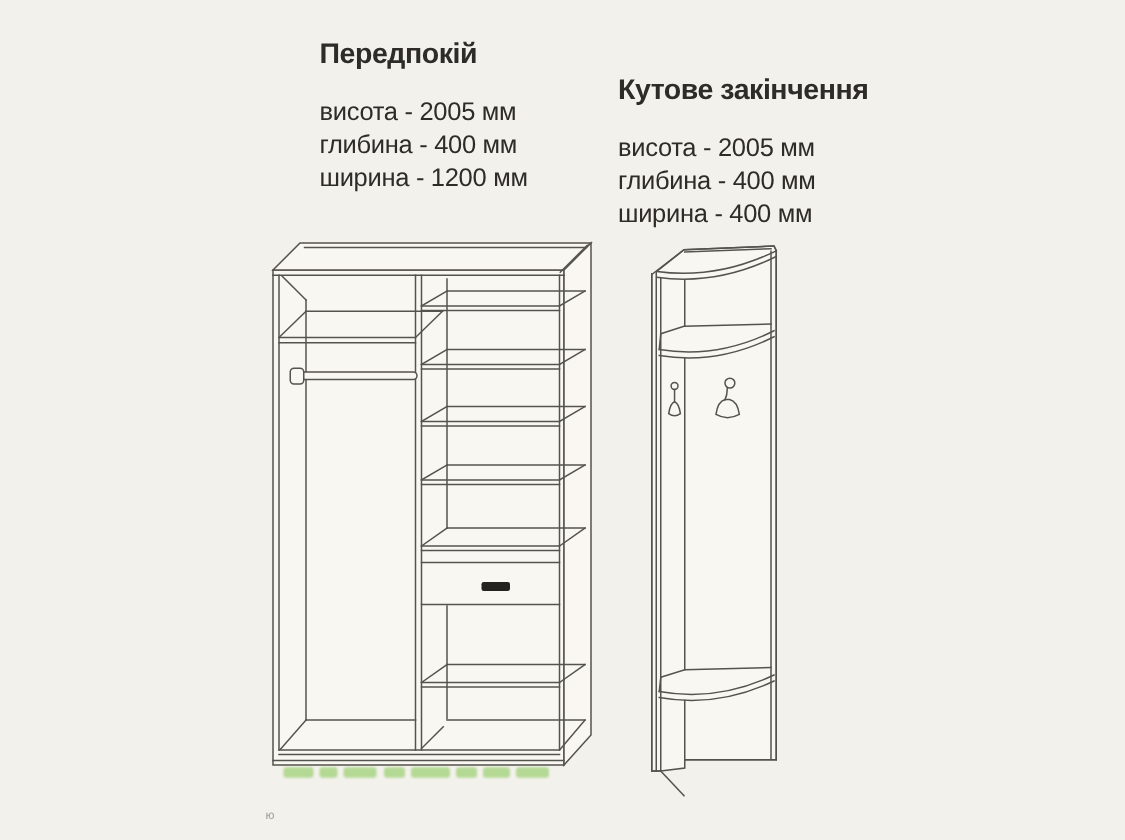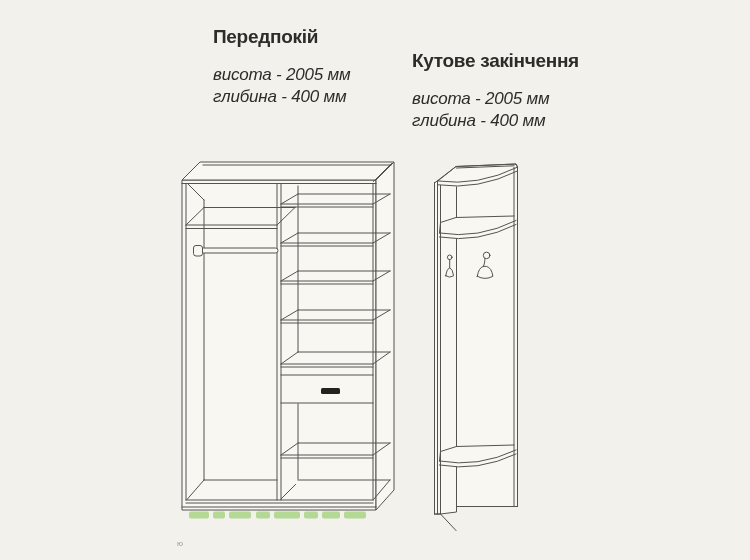--- a/index.html
+++ b/index.html
@@ -19,7 +19,7 @@
     font-size:19px;font-weight:700;letter-spacing:-0.3px;
     line-height:21px;margin:0;color:var(--text);
   }
-  .spec-block .lines{margin-top:17px;font-size:17px;letter-spacing:-0.2px;line-height:22px;font-style:italic;}
+  .spec-block .lines{margin-top:17px;font-size:17px;letter-spacing:-0.2px;line-height:22px;}
   #block-hallway{left:213px;top:26px;}
   #block-corner{left:412px;top:50px;}
   svg .ln{stroke:var(--line);stroke-width:1;fill:none;stroke-linecap:square;}

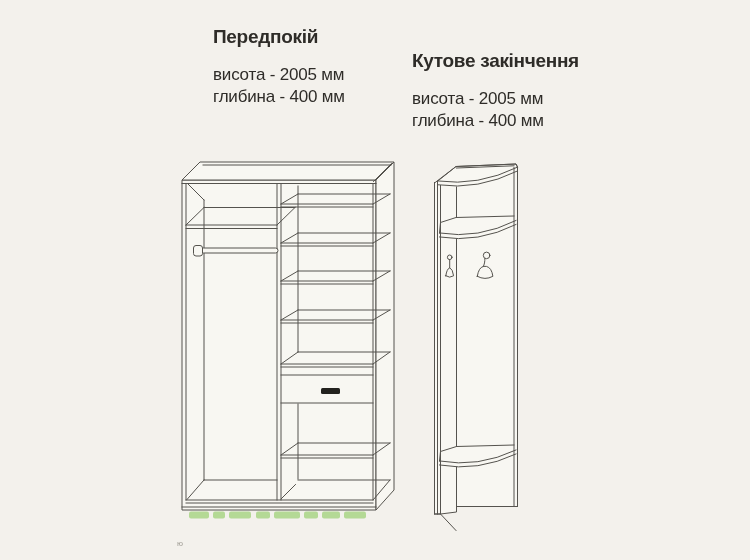--- a/index.html
+++ b/index.html
@@ -195,6 +195,7 @@
     <div class="lines">
       <div>висота - 2005 мм</div>
       <div>глибина - 400 мм</div>
+      <div>ширина - 1200 мм</div>
     </div>
   </div>
 

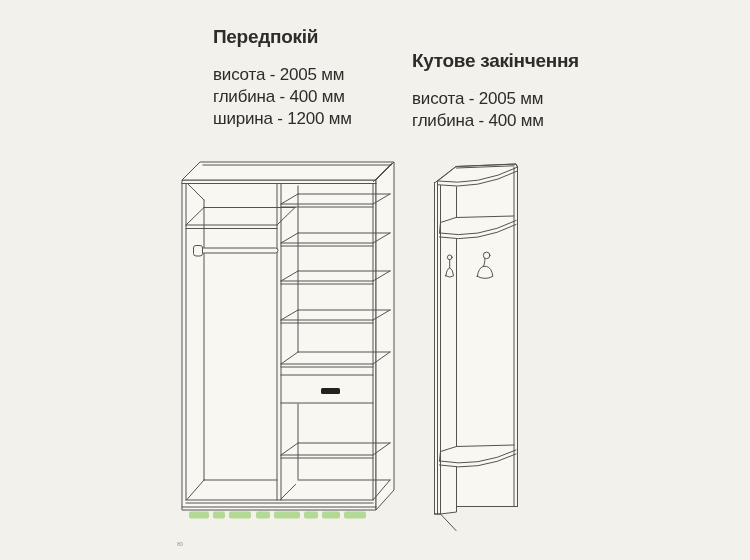--- a/index.html
+++ b/index.html
@@ -204,6 +204,7 @@
     <div class="lines">
       <div>висота - 2005 мм</div>
       <div>глибина - 400 мм</div>
+      <div>ширина - 400 мм</div>
     </div>
   </div>
 

